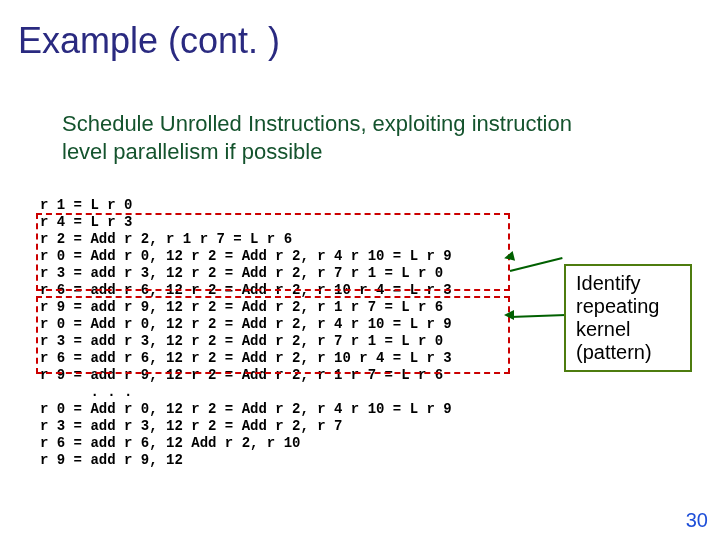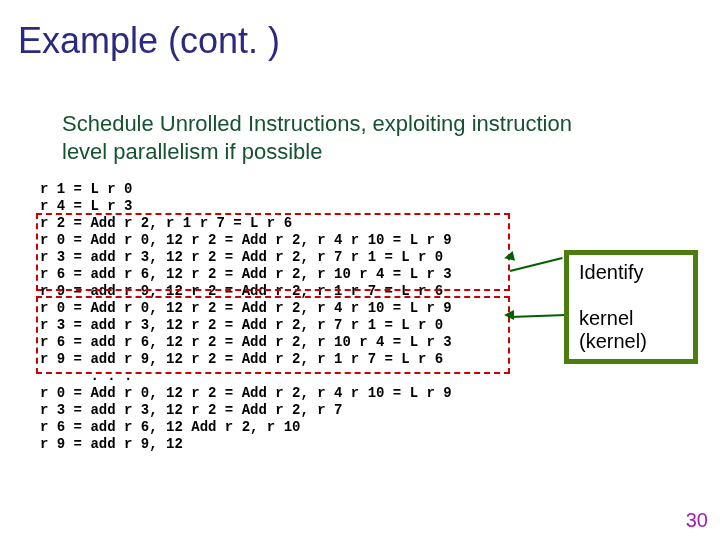--- a/index.html
+++ b/index.html
@@ -38,7 +38,7 @@
   .code {
     position: absolute;
     left: 40px;
-    top: 164px;
+    top: 180px;
     font-family: "Courier New", Courier, monospace;
     font-size: 14px;
     font-weight: bold;

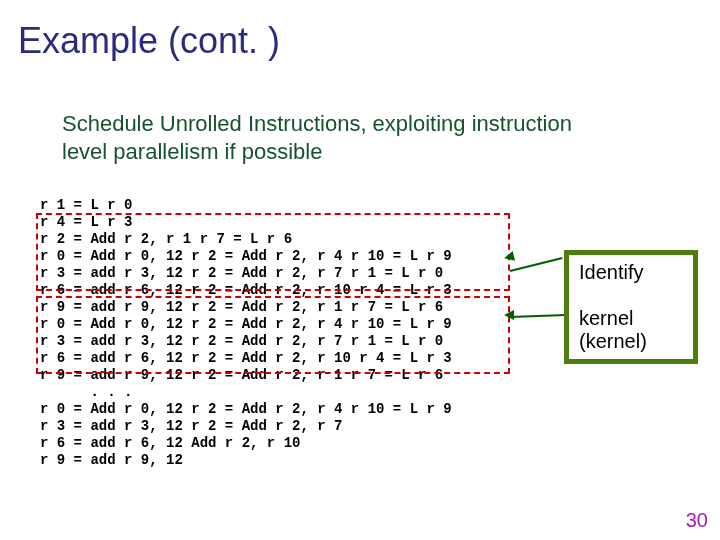--- a/index.html
+++ b/index.html
@@ -67,9 +67,9 @@
   .label-box {
     position: absolute;
     left: 564px;
-    top: 250px;
+    top: 264px;
     width: 108px;
-    border: 5px solid #4d7c0f;
+    border: 2px solid #4d7c0f;
     background: #fff;
     font-size: 20px;
     color: #000;

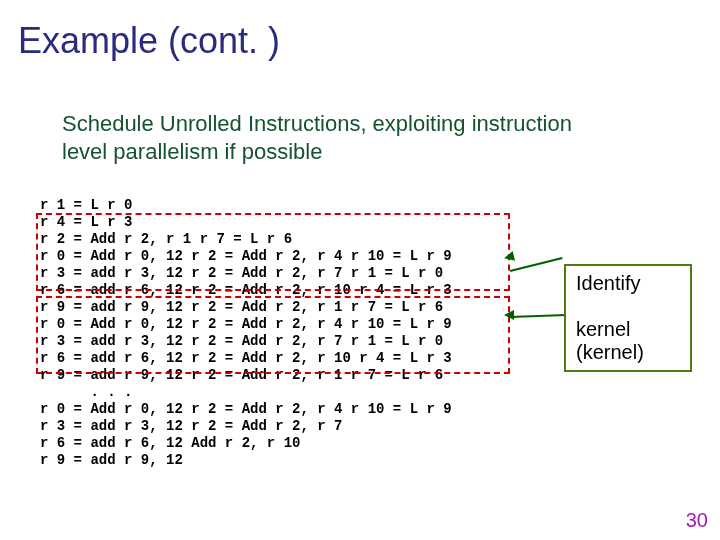--- a/index.html
+++ b/index.html
@@ -164,7 +164,7 @@
 
   <div class="label-box">
     <span>Identify</span><br>
-    <br>
+    <span>repeating</span><br>
     <span>kernel</span><br>
     <span>(kernel)</span>
   </div>

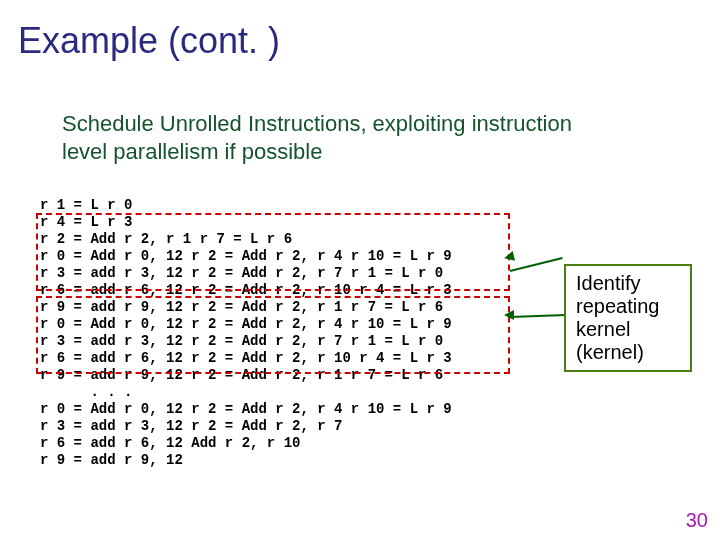--- a/index.html
+++ b/index.html
@@ -166,7 +166,7 @@
     <span>Identify</span><br>
     <span>repeating</span><br>
     <span>kernel</span><br>
-    <span>(kernel)</span>
+    <span>(pattern)</span>
   </div>
 
   <div class="pagenum">30</div>

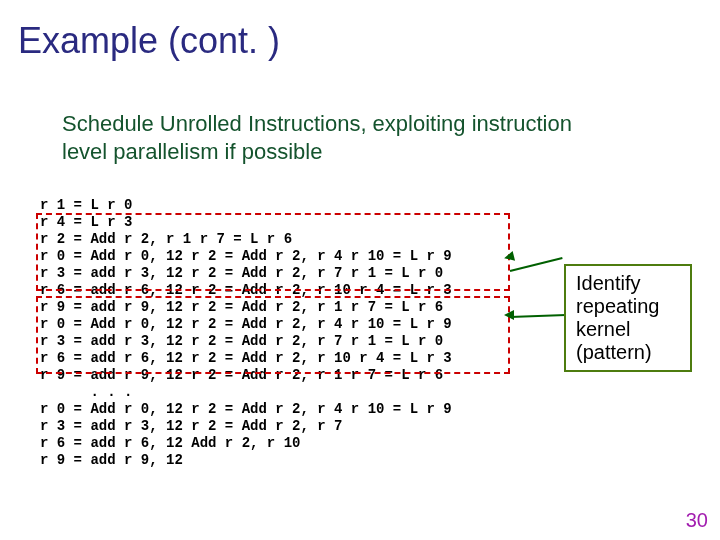--- a/index.html
+++ b/index.html
@@ -124,7 +124,7 @@
     right: 12px;
     bottom: 8px;
     font-size: 20px;
-    color: #a21caf;
+    color: #1d4ed8;
   }
 </style>
 </head>

